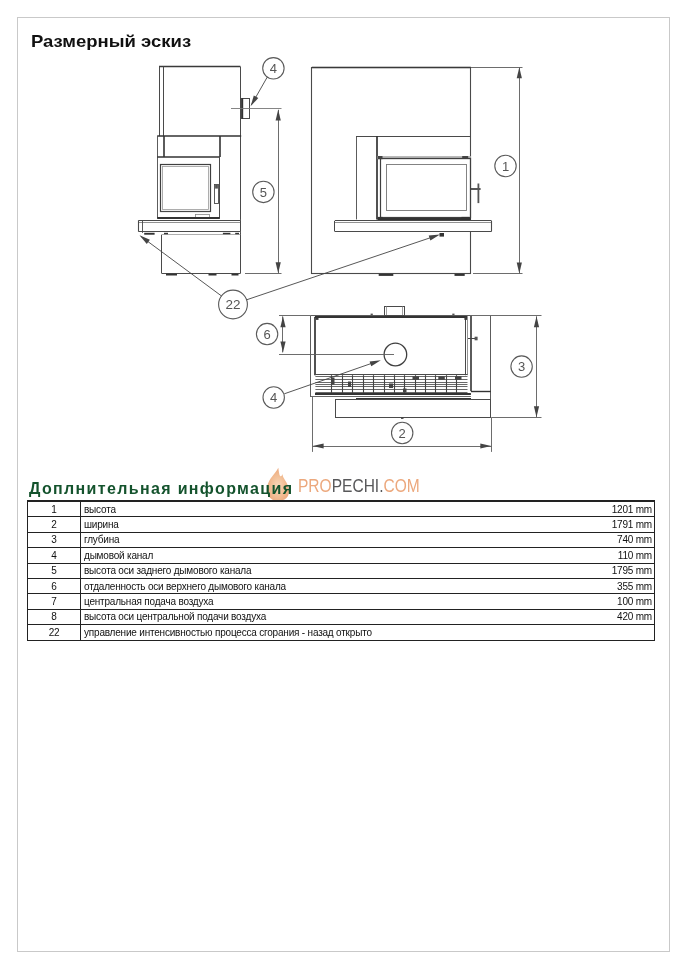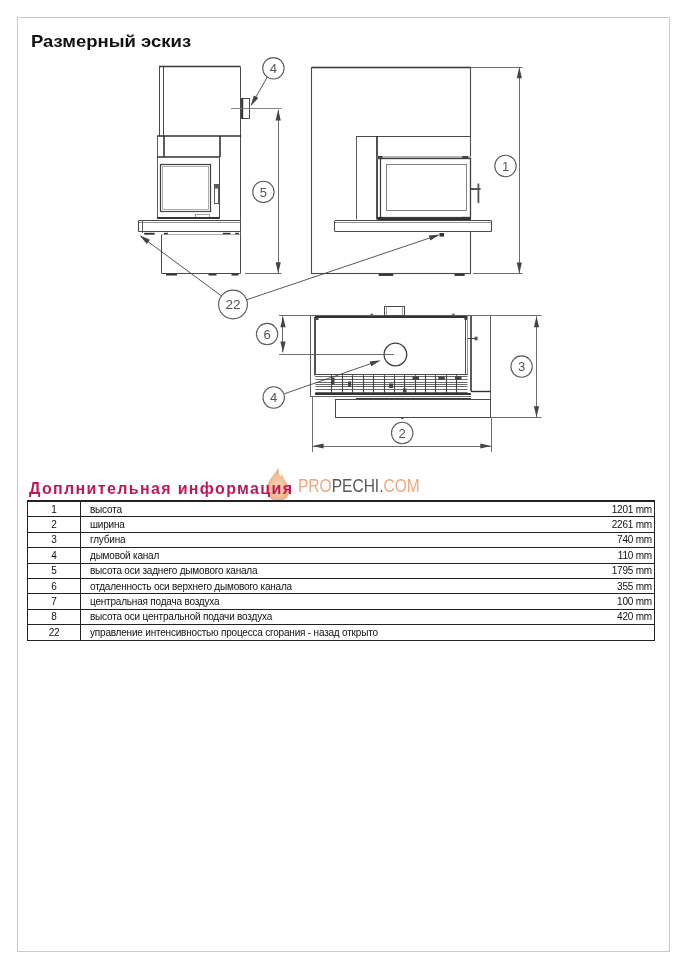--- a/index.html
+++ b/index.html
@@ -7,7 +7,7 @@
 #frame{position:absolute;left:17px;top:17px;width:651px;height:933px;border:1px solid #c9c9c9;}
 #title1{position:absolute;left:31px;top:32px;font-size:17px;font-weight:bold;color:#111;transform:scaleX(1.088);transform-origin:0 0;white-space:nowrap;}
 #svgwrap{position:absolute;left:0;top:0;width:686px;height:470px;}
-#title2{position:absolute;left:29px;top:480px;font-size:16px;font-weight:bold;color:#be185d;letter-spacing:1.35px;z-index:3;white-space:nowrap;}
+#title2{position:absolute;left:29px;top:480px;font-size:16px;font-weight:bold;color:#14532d;letter-spacing:1.35px;z-index:3;white-space:nowrap;}
 #logo{position:absolute;left:298px;top:475px;font-size:18.5px;z-index:2;white-space:nowrap;transform:scaleX(0.84);transform-origin:0 0;}
 #logo .p1{color:#eca87d;}
 #logo .p2{color:#58585a;}

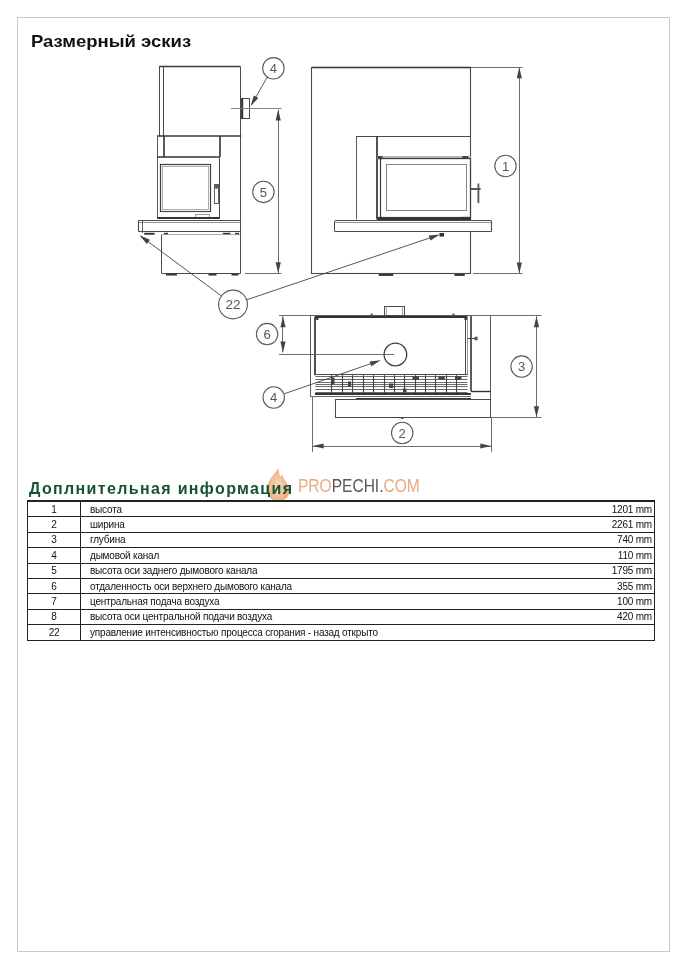--- a/index.html
+++ b/index.html
@@ -13,7 +13,7 @@
 #logo .p2{color:#58585a;}
 #flame{position:absolute;left:264px;top:464px;z-index:1;}
 table.info{position:absolute;left:27px;top:500px;border-collapse:collapse;table-layout:fixed;width:628px;font-size:10px;color:#111;z-index:4;}
-table.info td{border:1px solid #222;height:14.4px;padding:0 2px 0 9px;letter-spacing:-0.2px;vertical-align:middle;white-space:nowrap;overflow:hidden;}
+table.info td{border:1px solid #222;height:14.4px;padding:0 2px 0 3px;letter-spacing:-0.2px;vertical-align:middle;white-space:nowrap;overflow:hidden;}
 table.info td.num{width:52px;text-align:center;padding:0;}
 table.info tr:first-child td{border-top:2px solid #222;}
 table.info .val{float:right;}

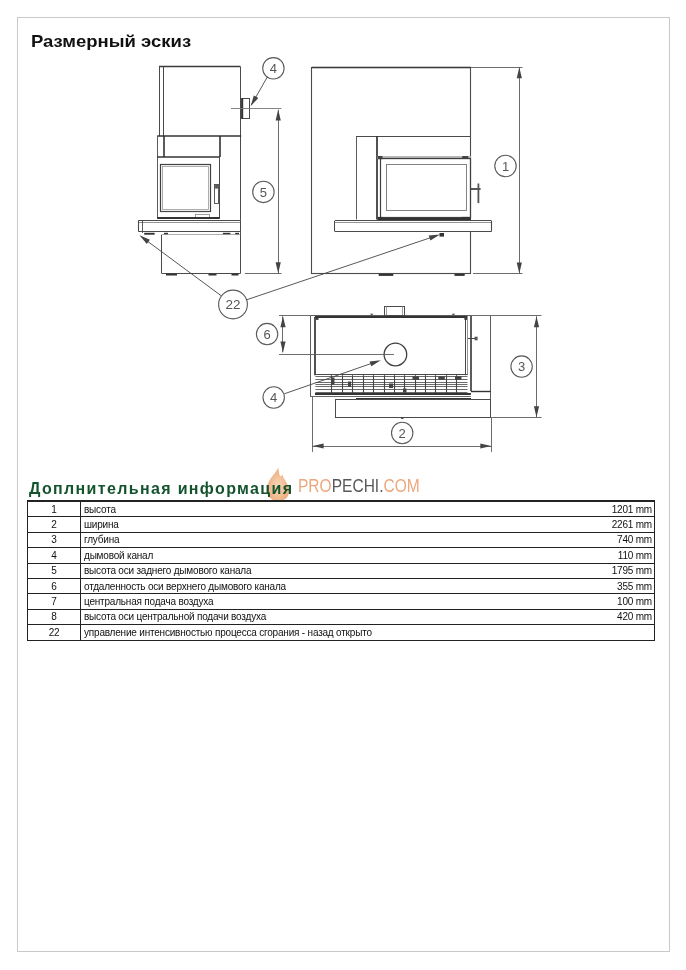--- a/index.html
+++ b/index.html
@@ -210,7 +210,7 @@
       </tr>
 <tr>
         <td class="num">2</td>
-        <td>ширина<span class="val">2261 mm</span></td>
+        <td>ширина<span class="val">1791 mm</span></td>
       </tr>
 <tr>
         <td class="num">3</td>

